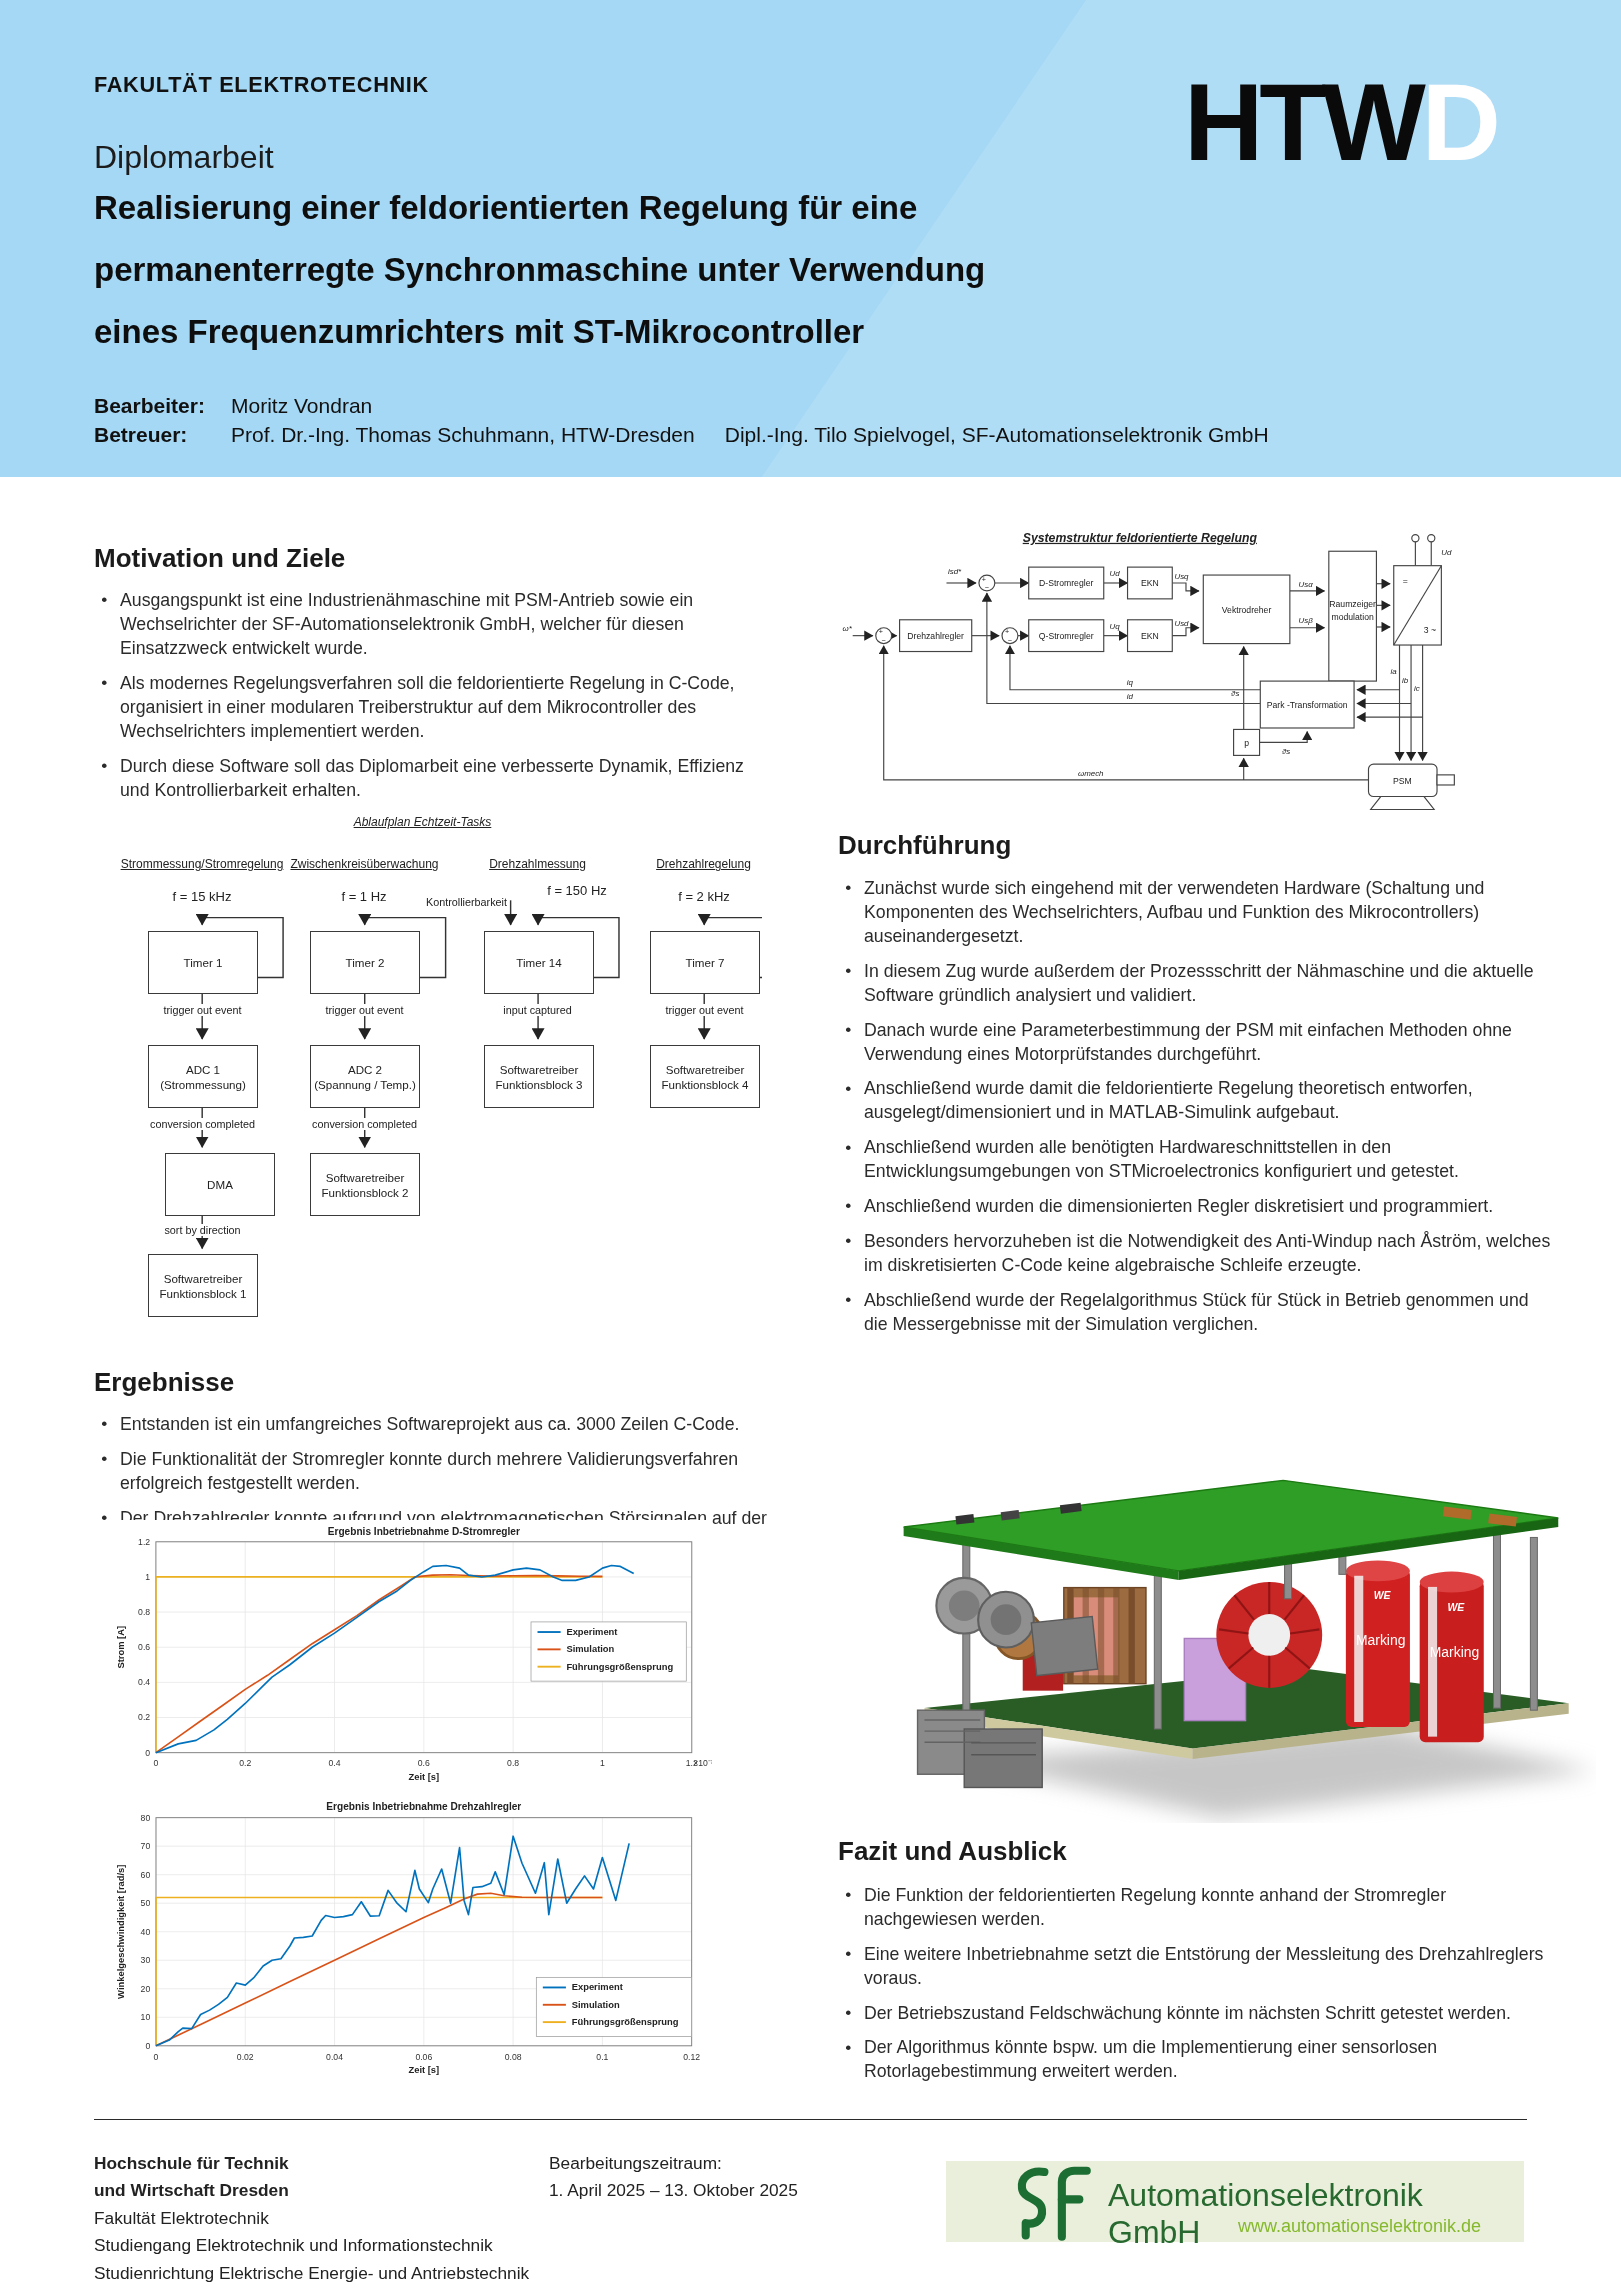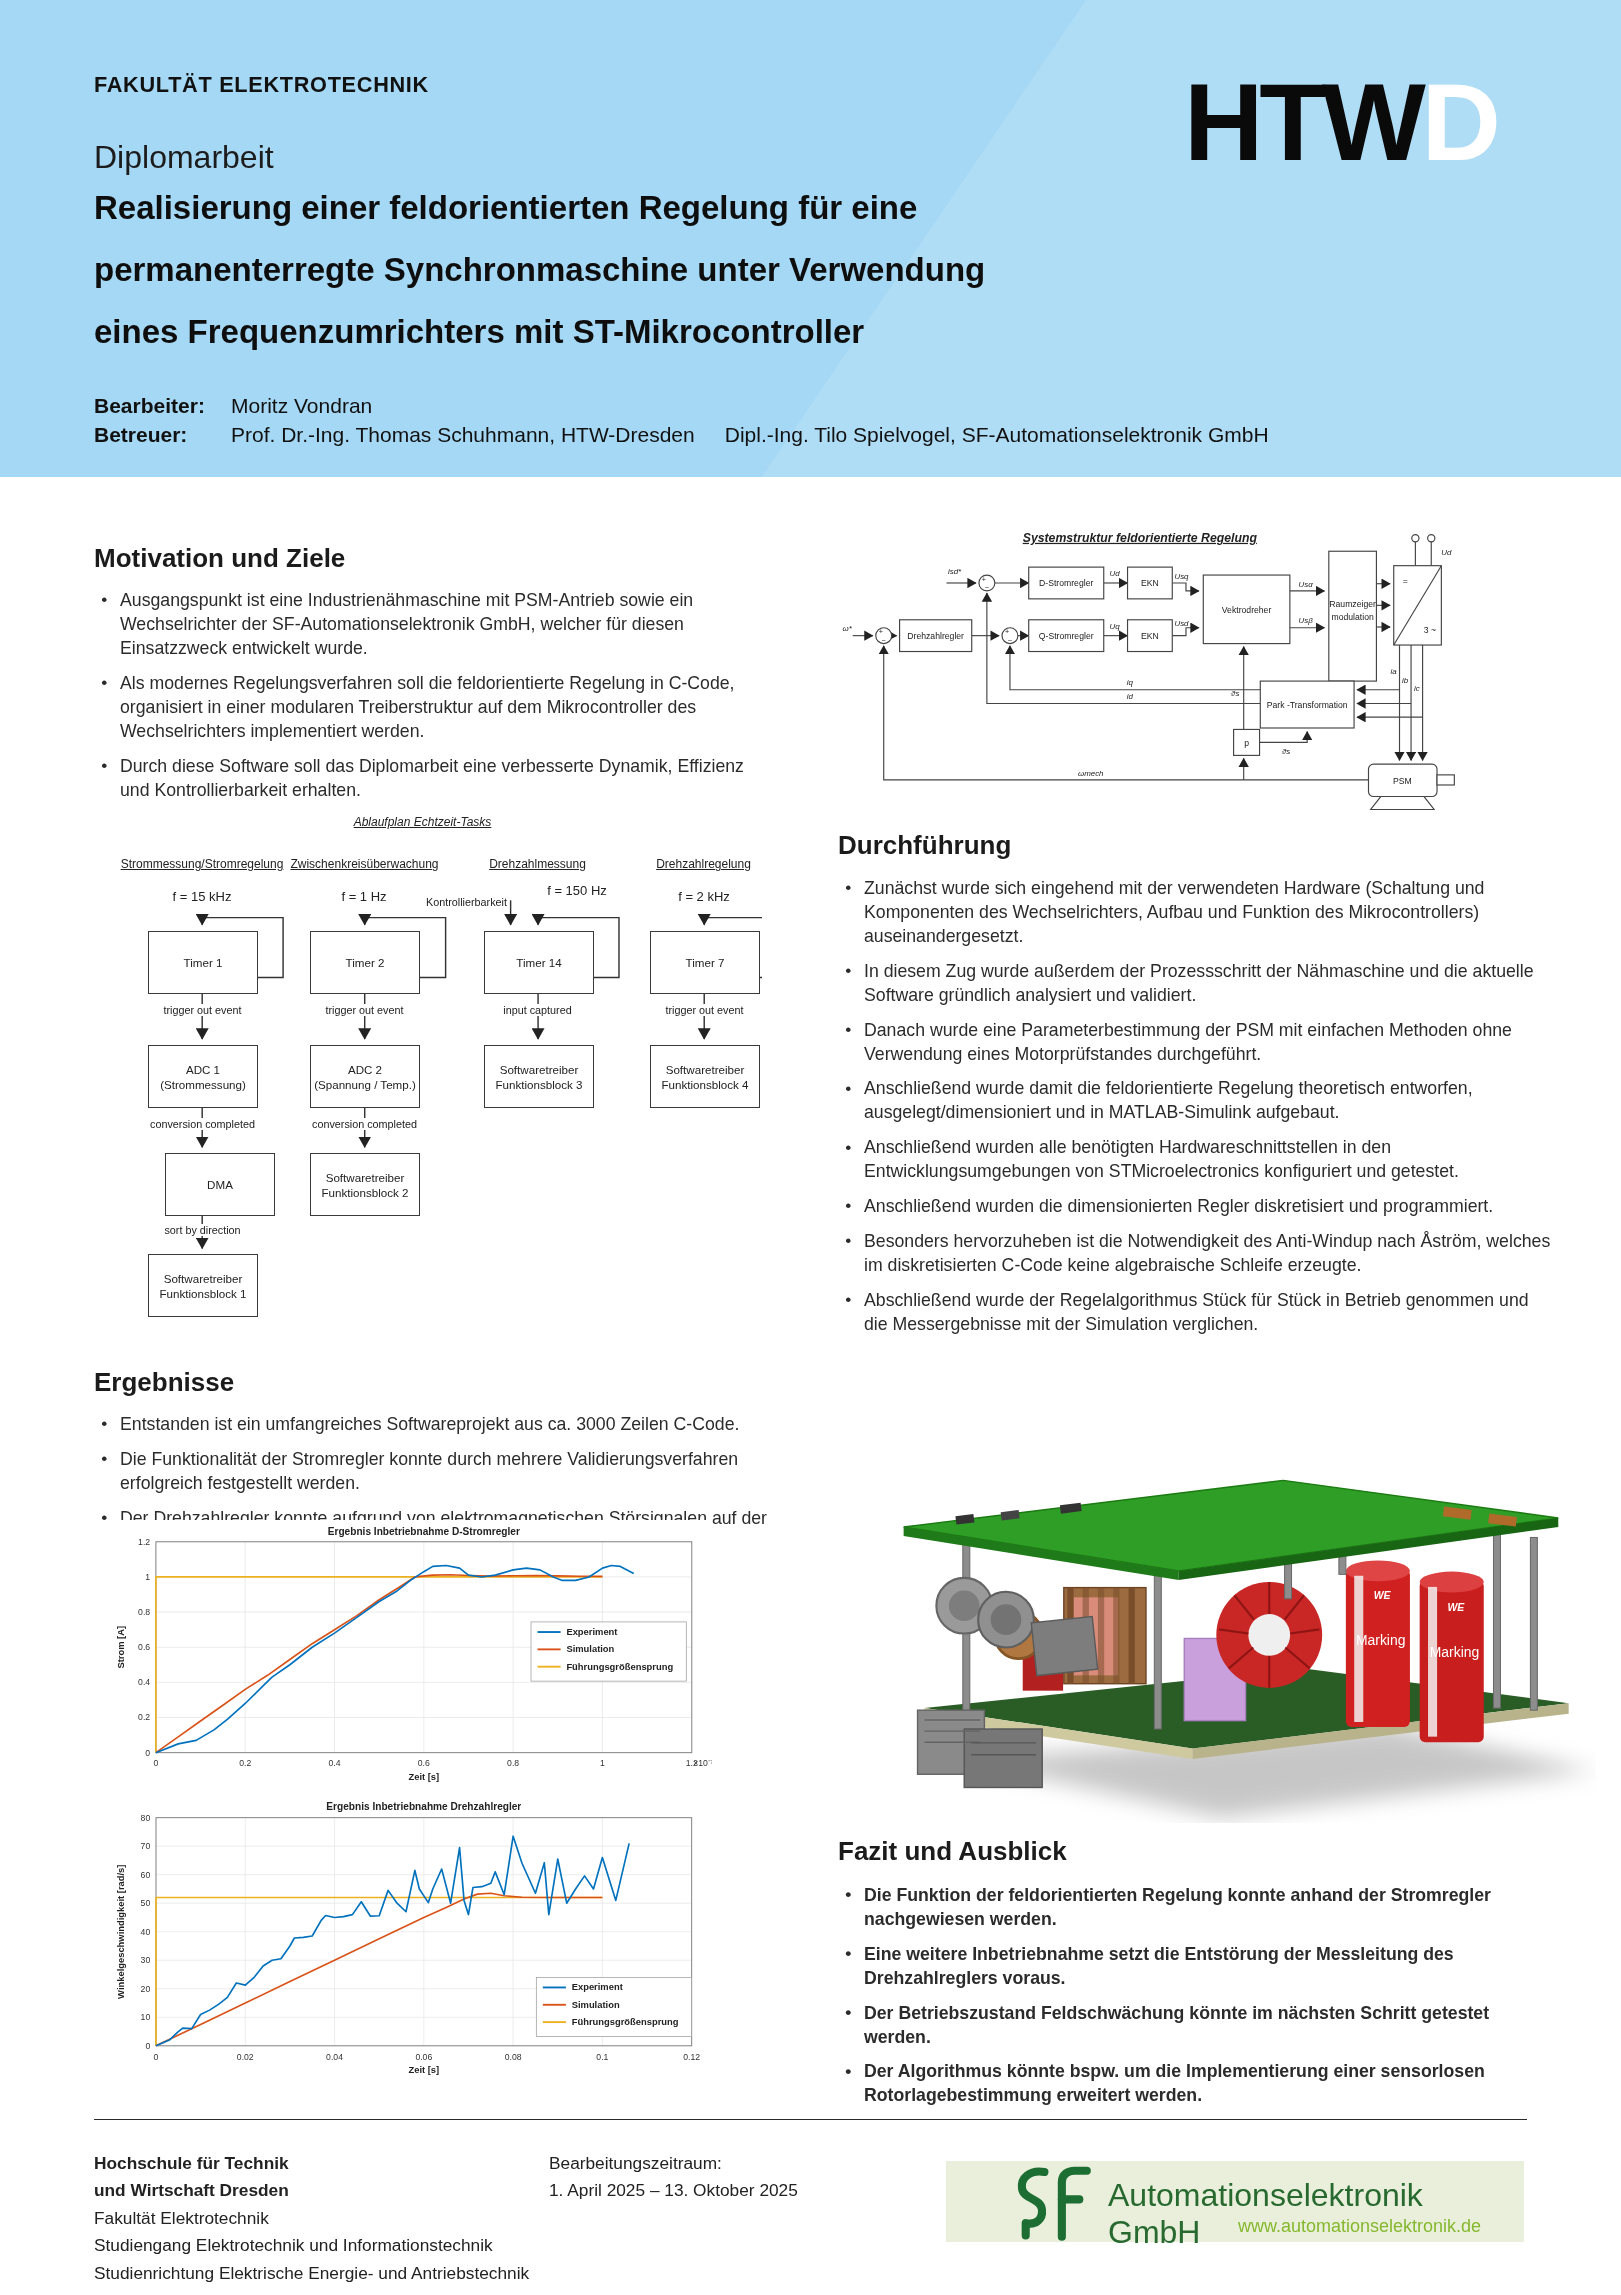--- a/index.html
+++ b/index.html
@@ -489,7 +489,7 @@
 </div>
 
 <div class="abs sec-heading" style="left:838px;top:1836px;">Fazit und Ausblick</div>
-<ul class="bullets abs" style="left:838px;top:1883px;width:715px;font-weight:bold;">
+<ul class="bullets abs" style="left:838px;top:1883px;width:715px;">
   <li>Die Funktion der feldorientierten Regelung konnte anhand der Stromregler nachgewiesen werden.</li>
   <li>Eine weitere Inbetriebnahme setzt die Entstörung der Messleitung des Drehzahlreglers voraus.</li>
   <li>Der Betriebszustand Feldschwächung könnte im nächsten Schritt getestet werden.</li>

